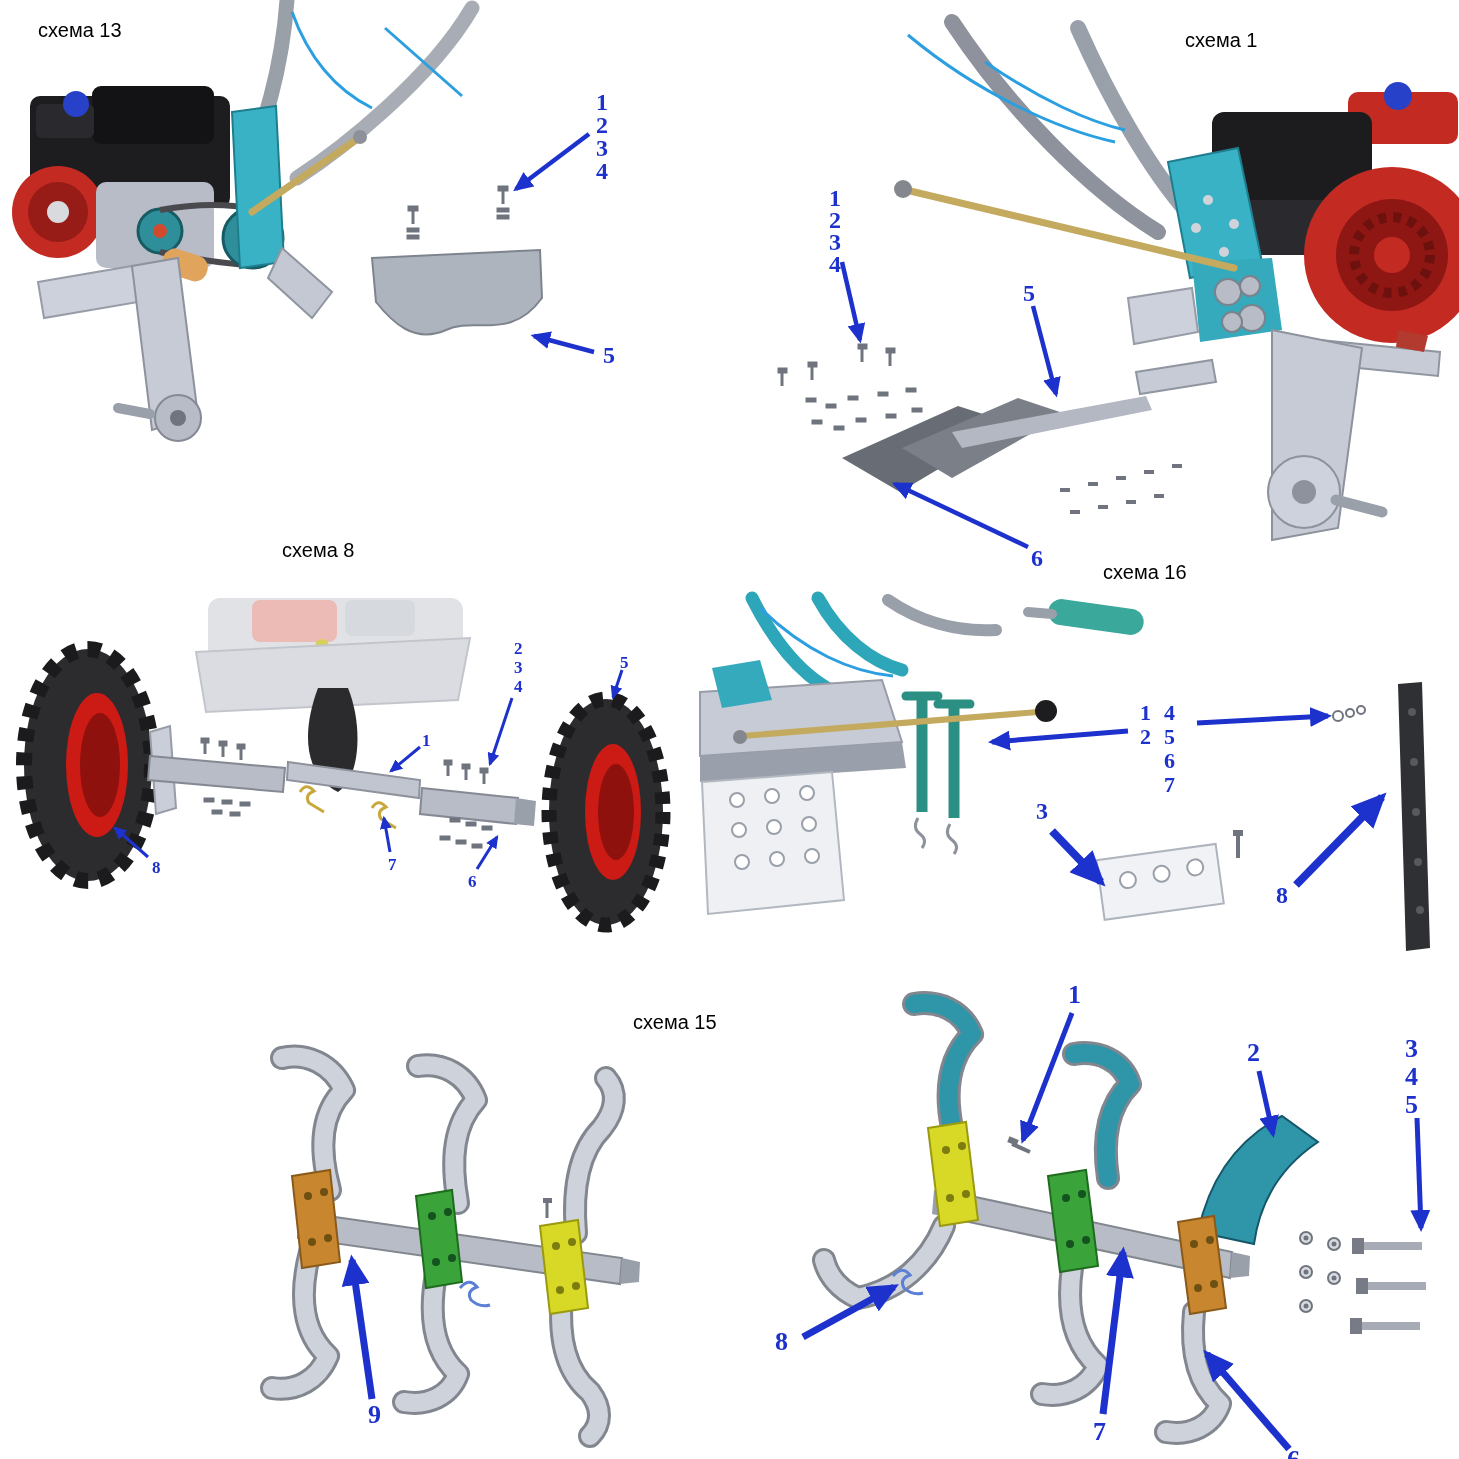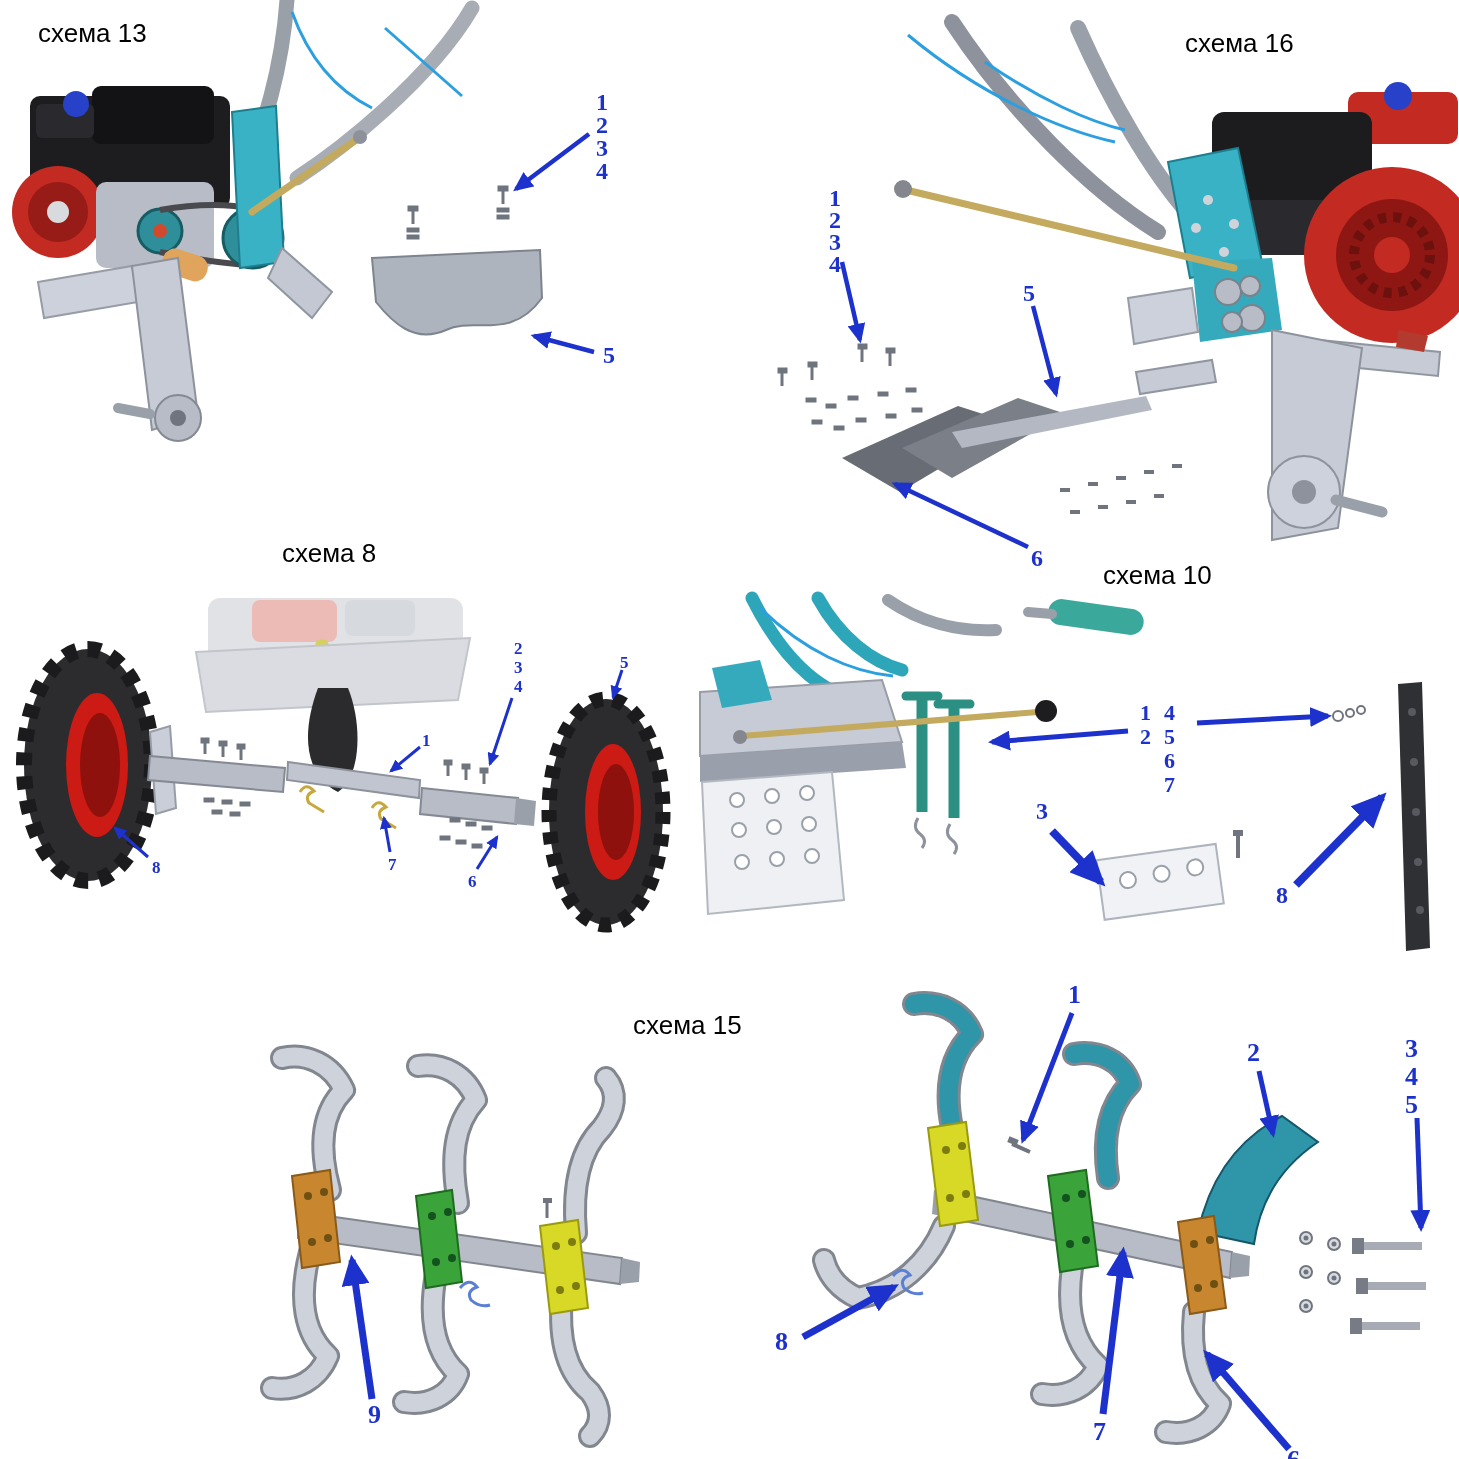--- a/index.html
+++ b/index.html
@@ -7,7 +7,7 @@
          font-family:"Liberation Sans",sans-serif;}
   .art{position:absolute;left:0;top:0;width:1459px;height:1459px;}
   .label{position:absolute;white-space:pre;line-height:1;}
-  .title{font-size:26px;color:#000;font-family:"Liberation Sans",sans-serif;}
+  .title{font-size:20px;color:#000;font-family:"Liberation Sans",sans-serif;}
   .num{font-family:"Liberation Serif",serif;font-weight:bold;color:#1d31cc;font-size:24px;}
   .num-sm{font-size:17px;}
   .num-md{font-size:22px;}

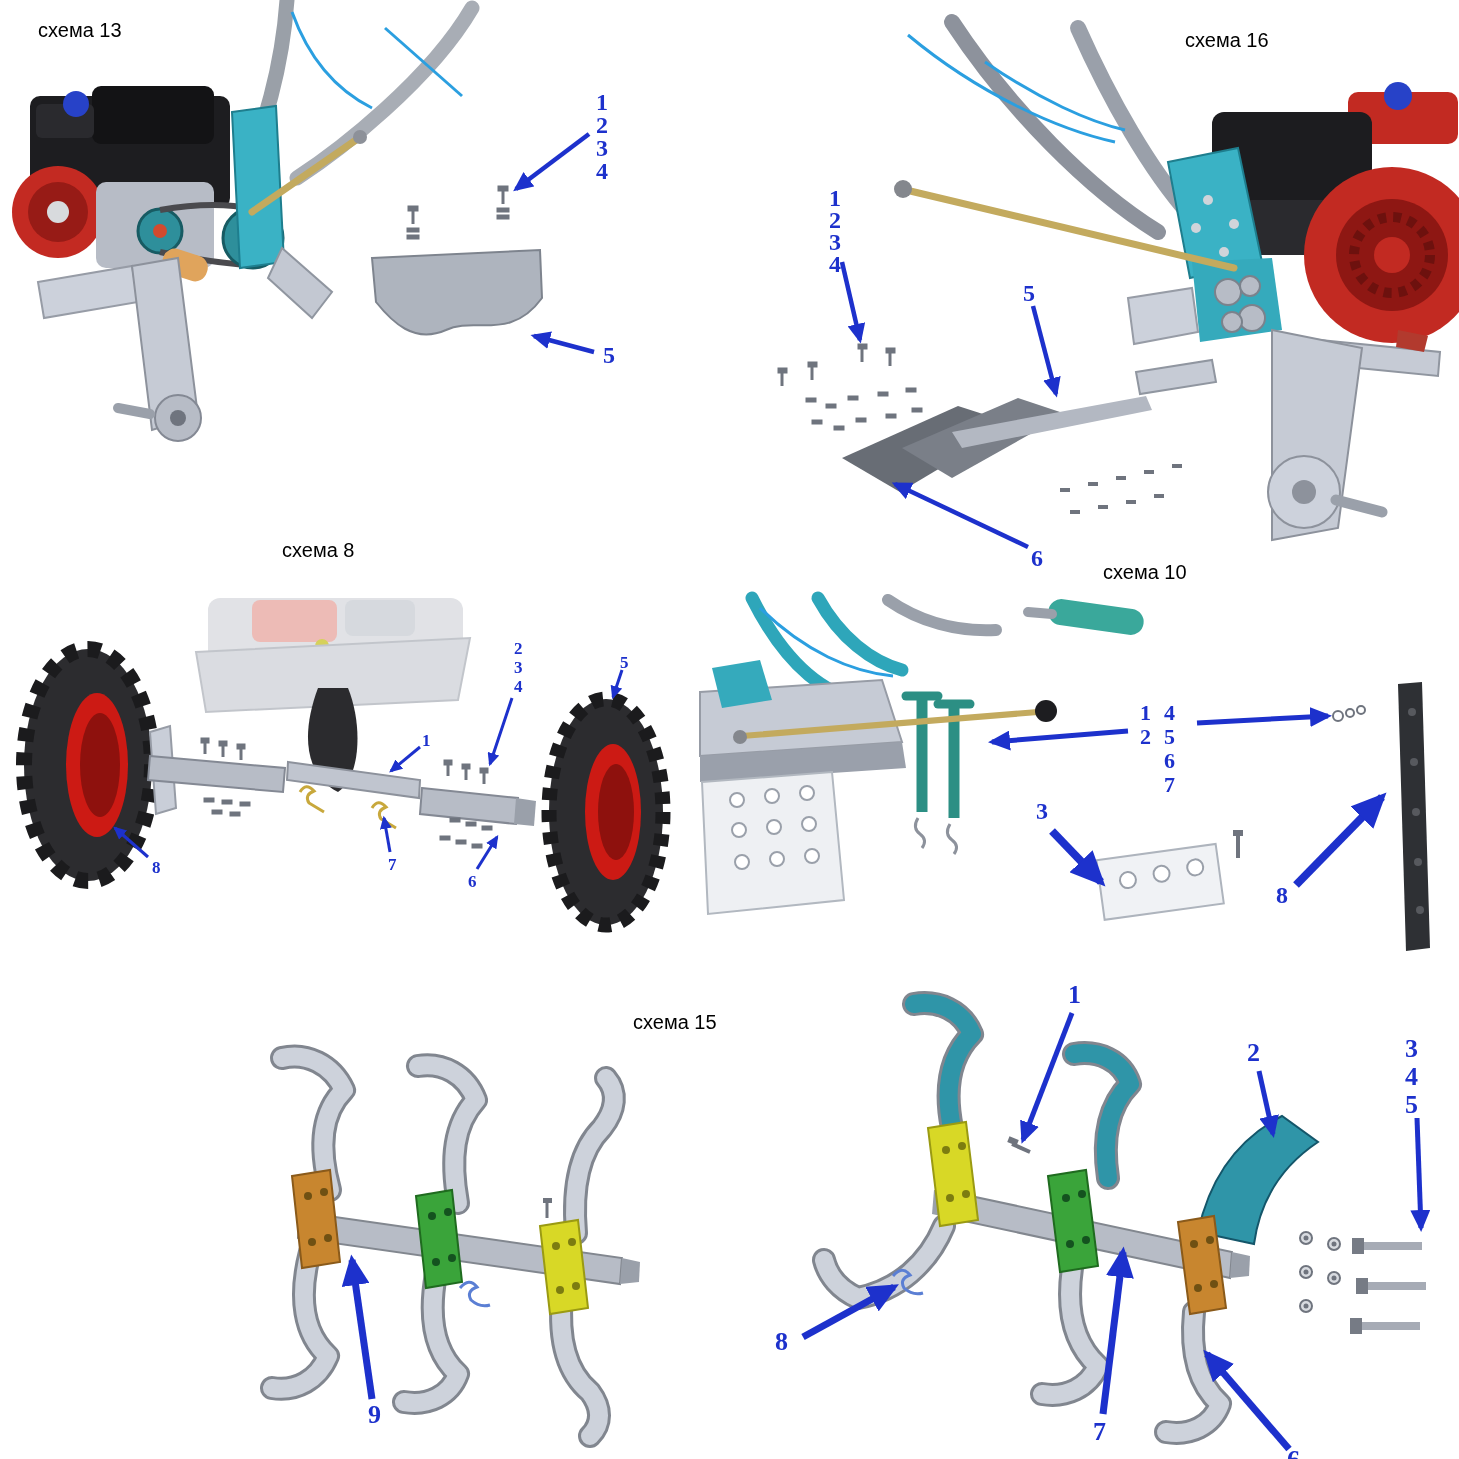--- a/index.html
+++ b/index.html
@@ -390,7 +390,7 @@
 </svg>
 
 <div class="label title" style="left:38px;top:20px">схема 13</div>
-<div class="label title" style="left:1185px;top:30px">схема 16</div>
+<div class="label title" style="left:1185px;top:30px">схема 1</div>
 <div class="label title" style="left:282px;top:540px">схема 8</div>
 <div class="label title" style="left:1103px;top:562px">схема 10</div>
 <div class="label title" style="left:633px;top:1012px">схема 15</div>

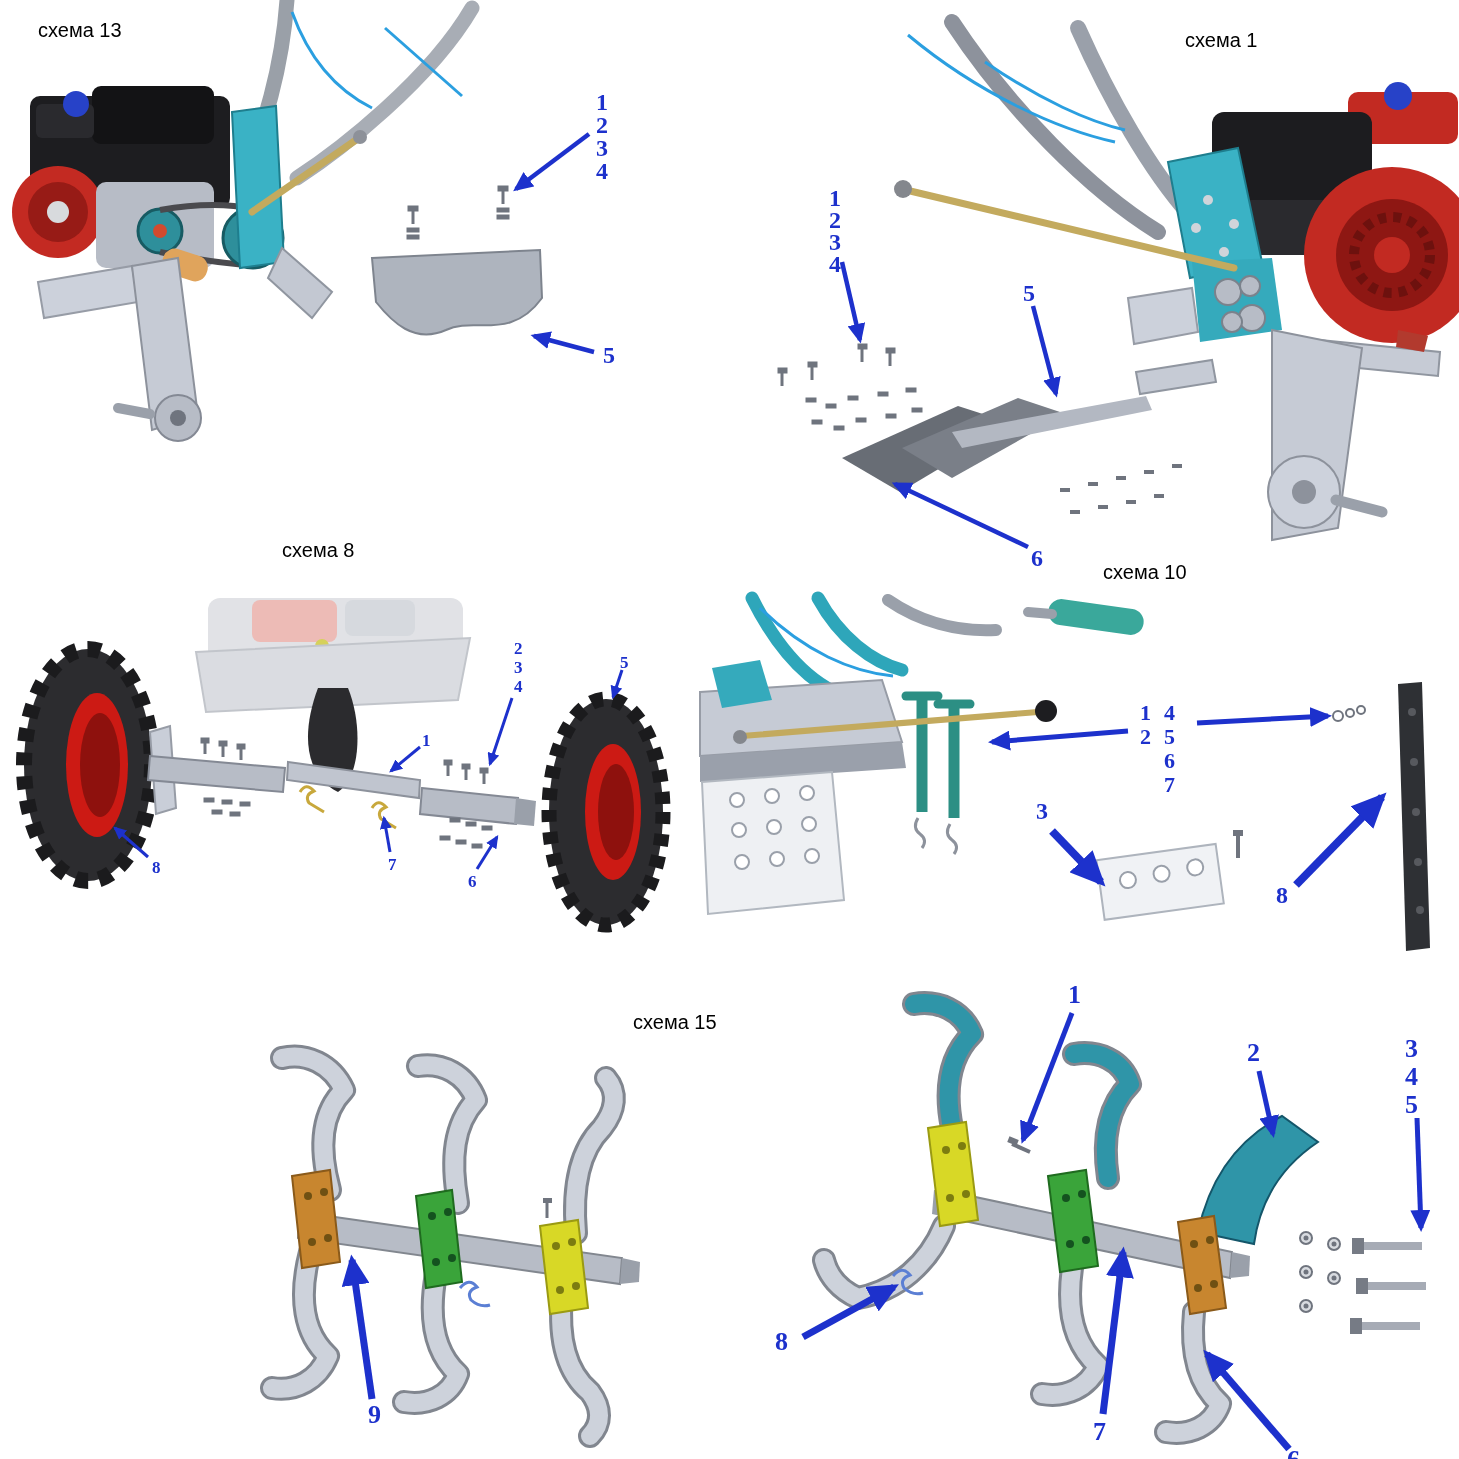--- a/index.html
+++ b/index.html
@@ -392,7 +392,7 @@
 <div class="label title" style="left:38px;top:20px">схема 13</div>
 <div class="label title" style="left:1185px;top:30px">схема 1</div>
 <div class="label title" style="left:282px;top:540px">схема 8</div>
-<div class="label title" style="left:1103px;top:562px">схема 10</div>
+<div class="label title" style="left:1103px;top:562px">схема 16</div>
 <div class="label title" style="left:633px;top:1012px">схема 15</div>
 
 <div class="label num" style="left:596px;top:90px">1</div>

